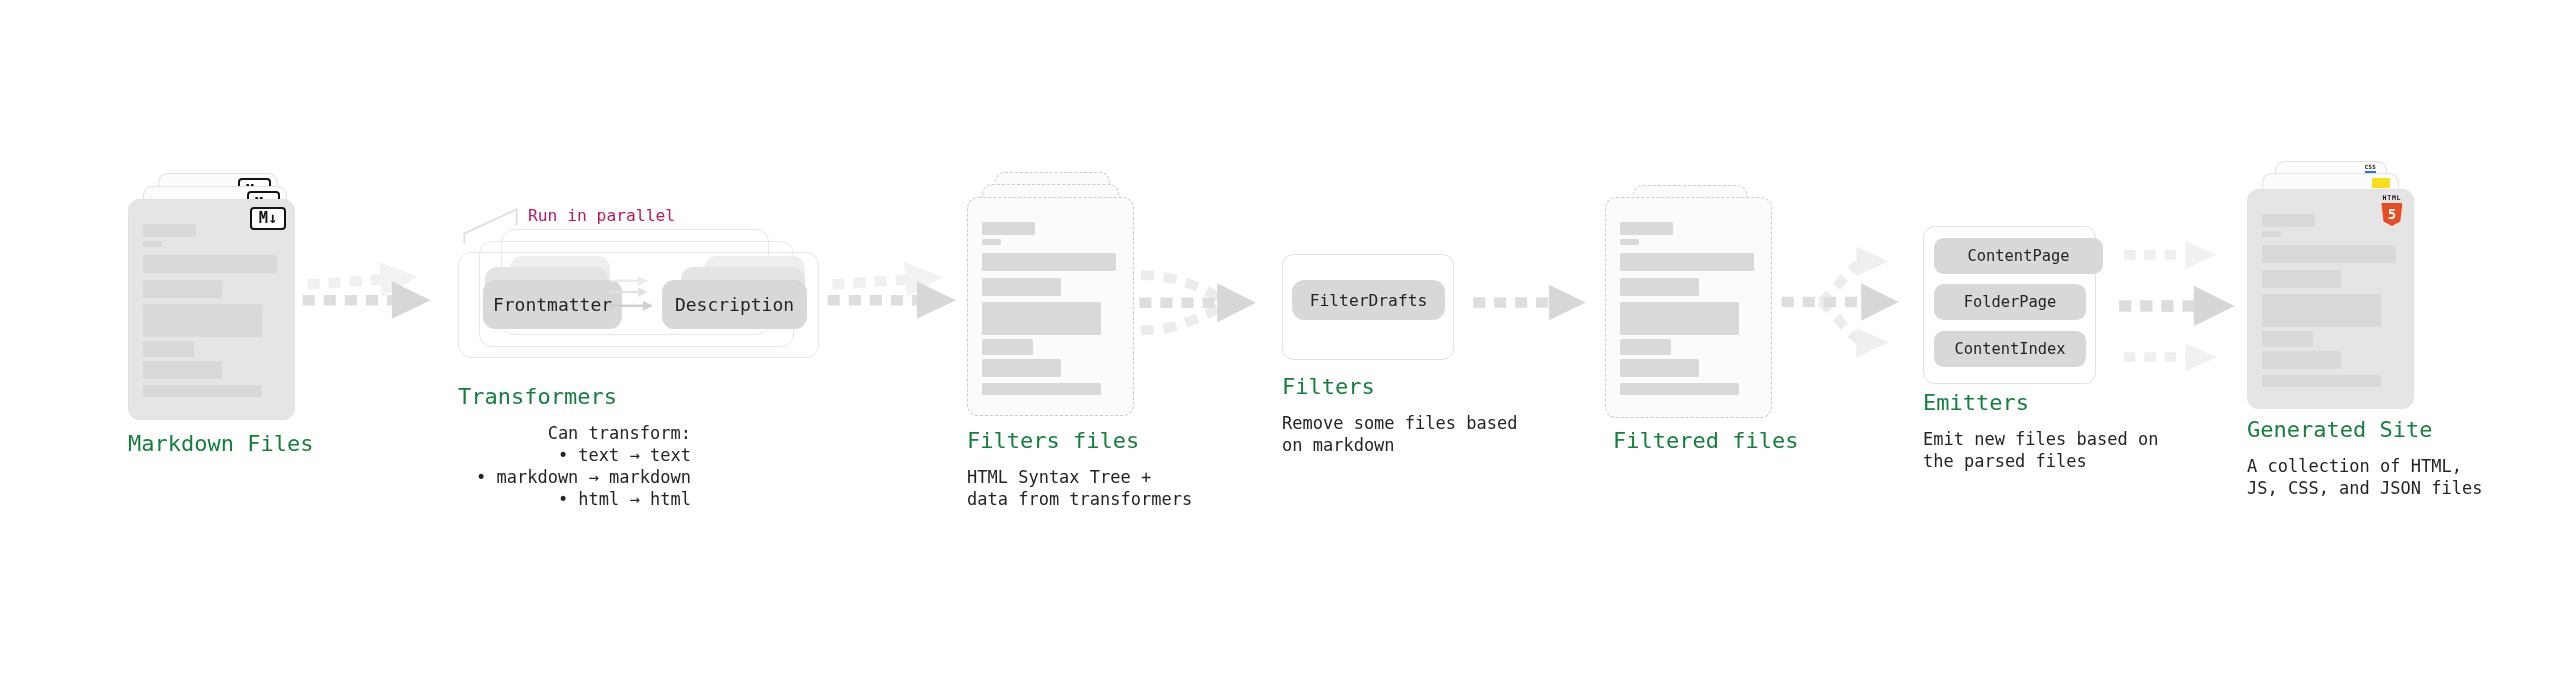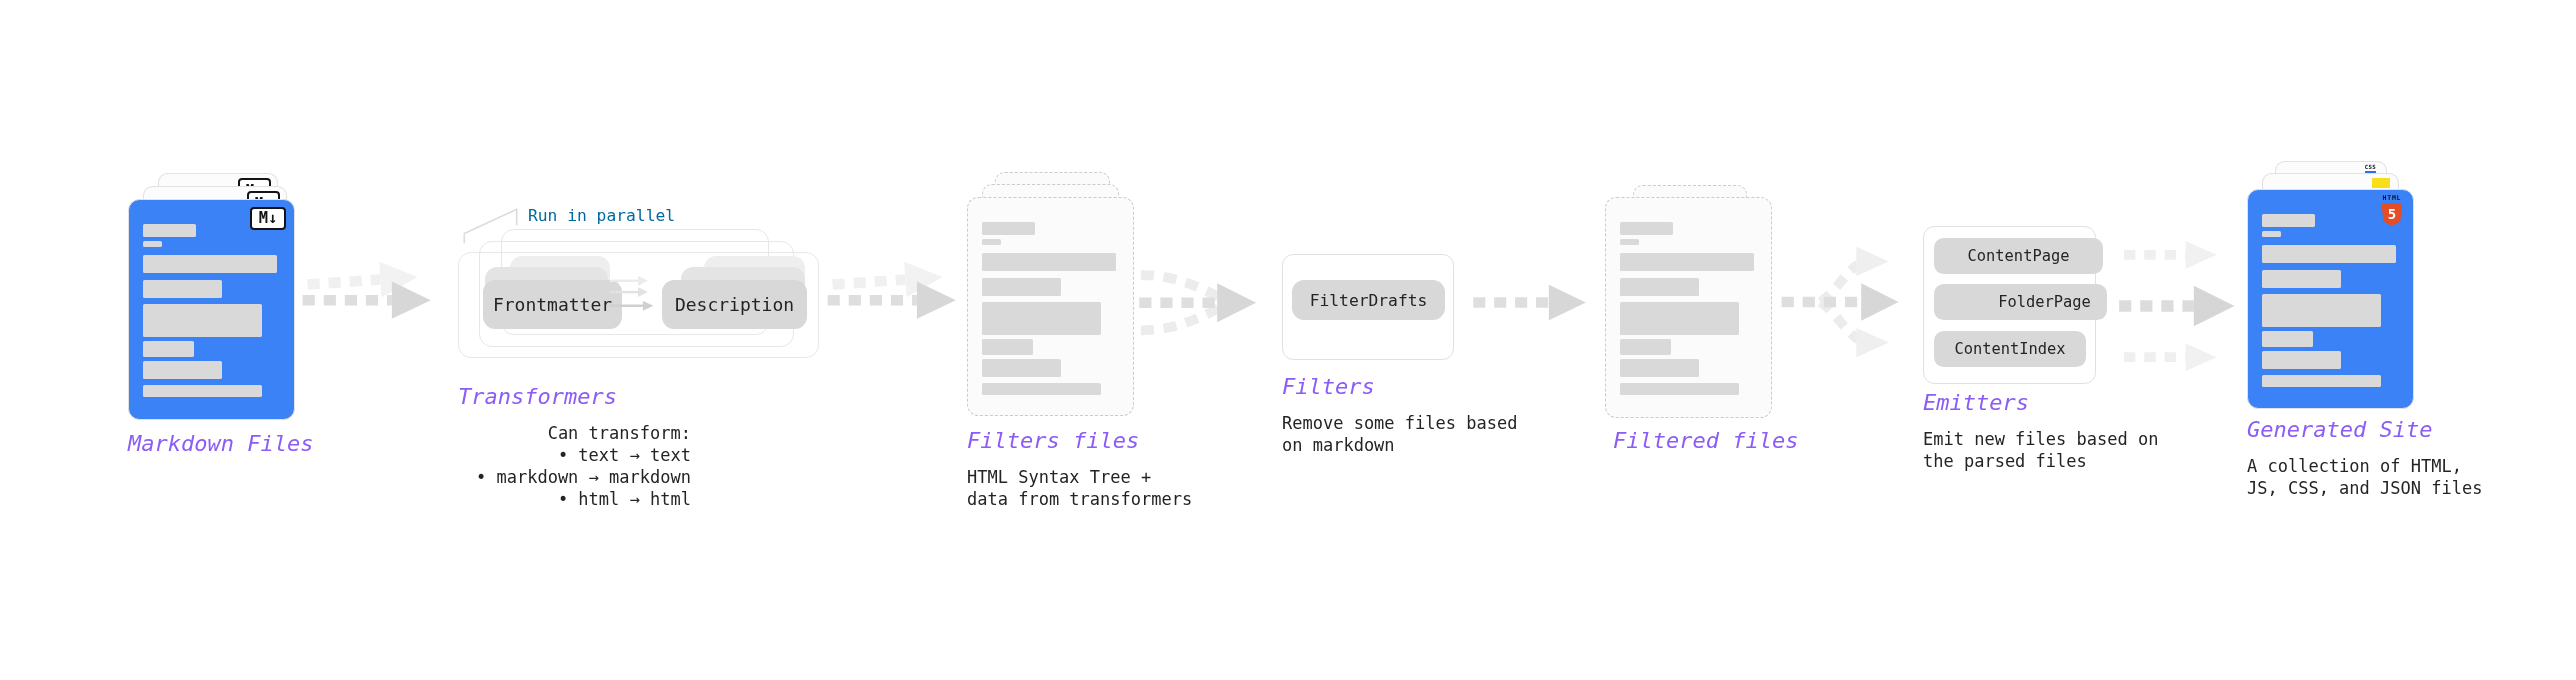--- a/index.html
+++ b/index.html
@@ -13,7 +13,7 @@
   
   .doc-card{
     position:absolute;width:167px;height:219px;
-    background:#3b82f6;border:1.6px solid #e2e2e2;border-radius:11.4px;
+    background:#e5e5e5;border:1.6px solid #e2e2e2;border-radius:11.4px;
     box-sizing:border-box;
   }
   .doc-card.dashed{border:1.6px dashed #cbcbcb;background:#fbfbfb;}

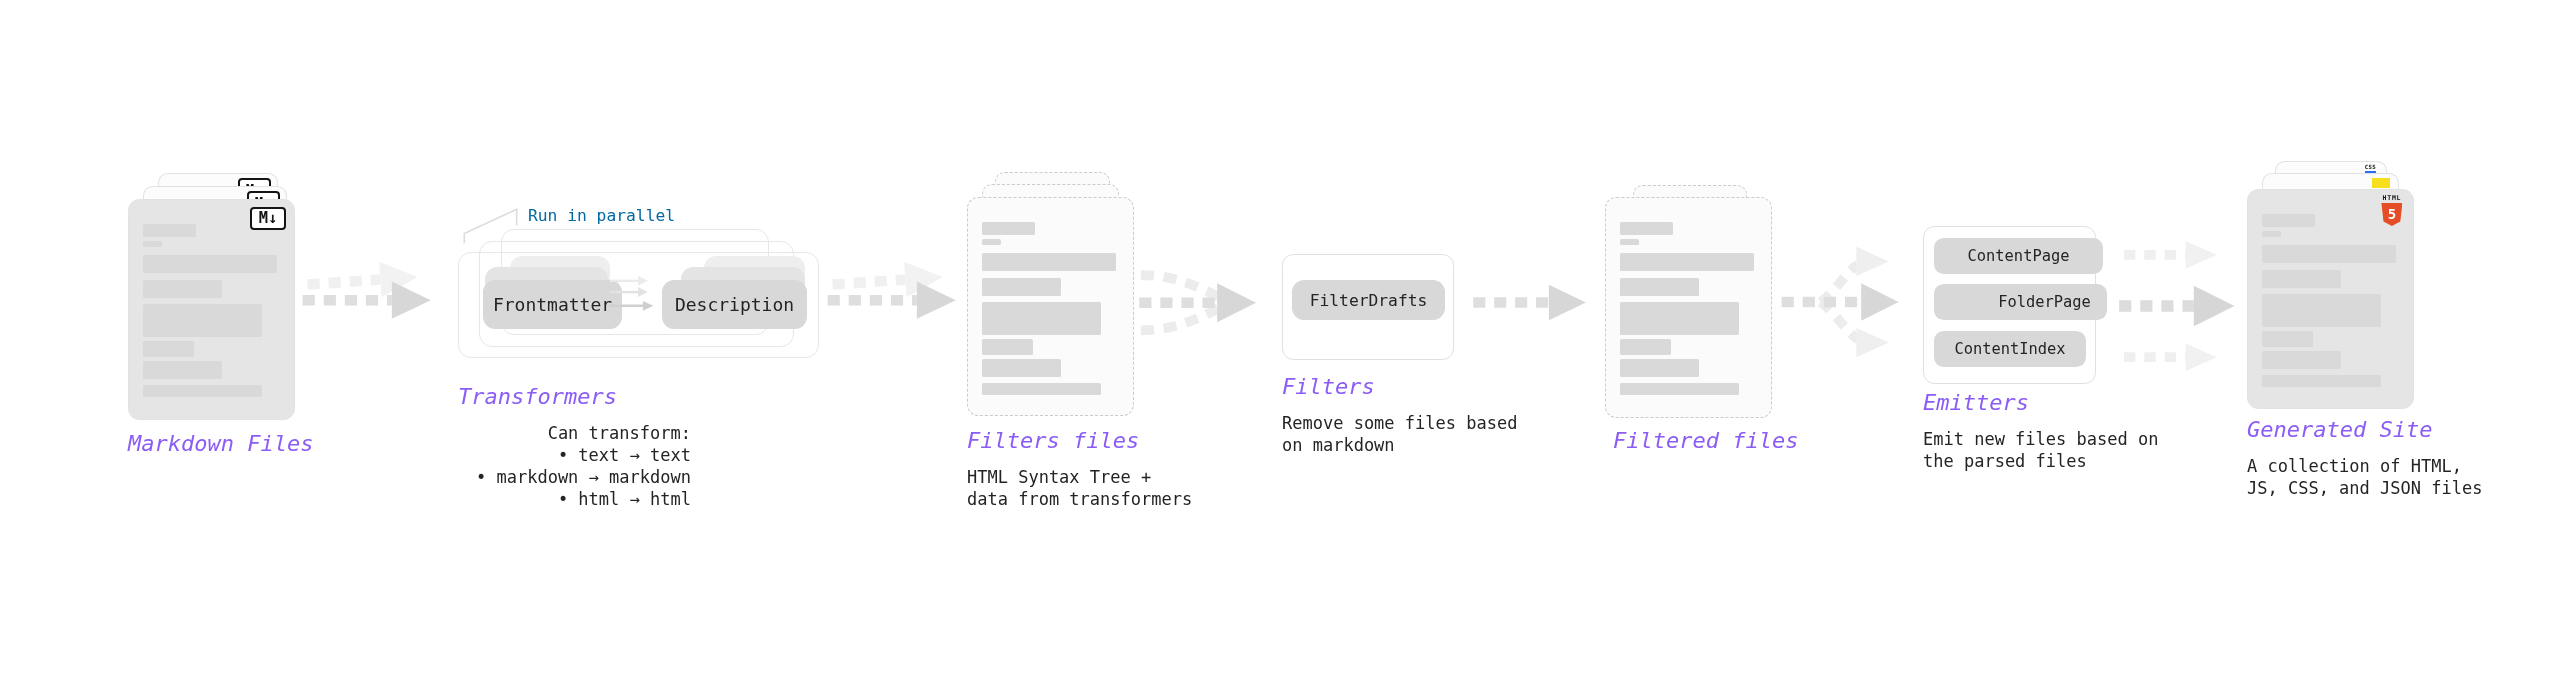--- a/index.html
+++ b/index.html
@@ -63,7 +63,7 @@
   .stage-label{position:absolute;font-size:22px;line-height:24.4px;color:#8b5cf6;white-space:nowrap;font-style:italic;}
   .stage-desc{position:absolute;font-size:17px;line-height:22px;color:#242424;white-space:nowrap;}
   .bullet-line{padding-left:18px;}
-  .annotation{position:absolute;font-size:16.3px;color:#0369a1;white-space:nowrap;}
+  .annotation{position:absolute;font-size:16.3px;color:#be185d;white-space:nowrap;}
 </style>
 </head>
 <body>

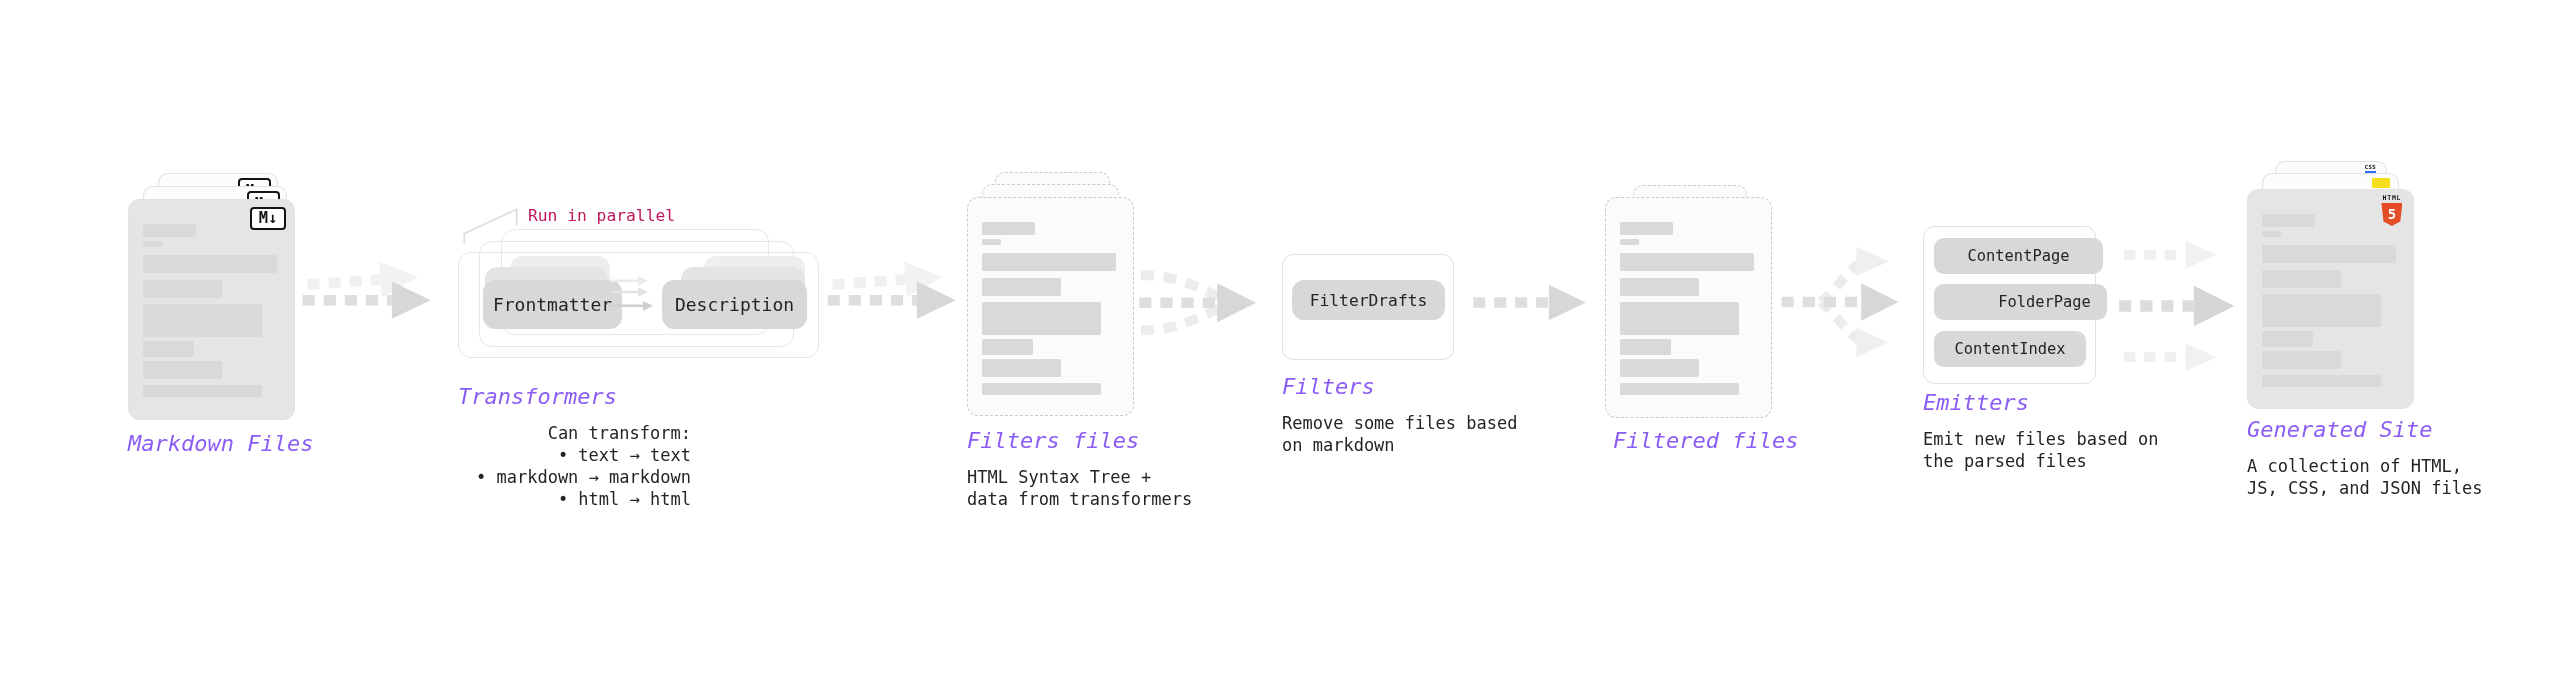--- a/index.html
+++ b/index.html
@@ -236,7 +236,7 @@
   <div>
     <div class="holder-box" style="left:1923px;top:226px;width:173px;height:158px;"></div>
     <div class="pill" style="left:1934px;top:238px;width:169px;height:36px;font-size:15.4px;border-radius:9.8px;">ContentPage</div>
-    <div class="pill" style="left:1934px;top:284px;width:125px;height:36px;font-size:15.4px;border-radius:9.8px;padding-left:48px;">FolderPage</div>
+    <div class="pill" style="left:1934px;top:284px;width:152px;height:36px;font-size:15.4px;border-radius:9.8px;">FolderPage</div>
     <div class="pill" style="left:1934px;top:331px;width:152px;height:36px;font-size:15.4px;border-radius:9.8px;">ContentIndex</div>
     <div class="stage-label" style="left:1923px;top:391px;">Emitters</div>
     <div class="stage-desc" style="left:1923px;top:428px;">

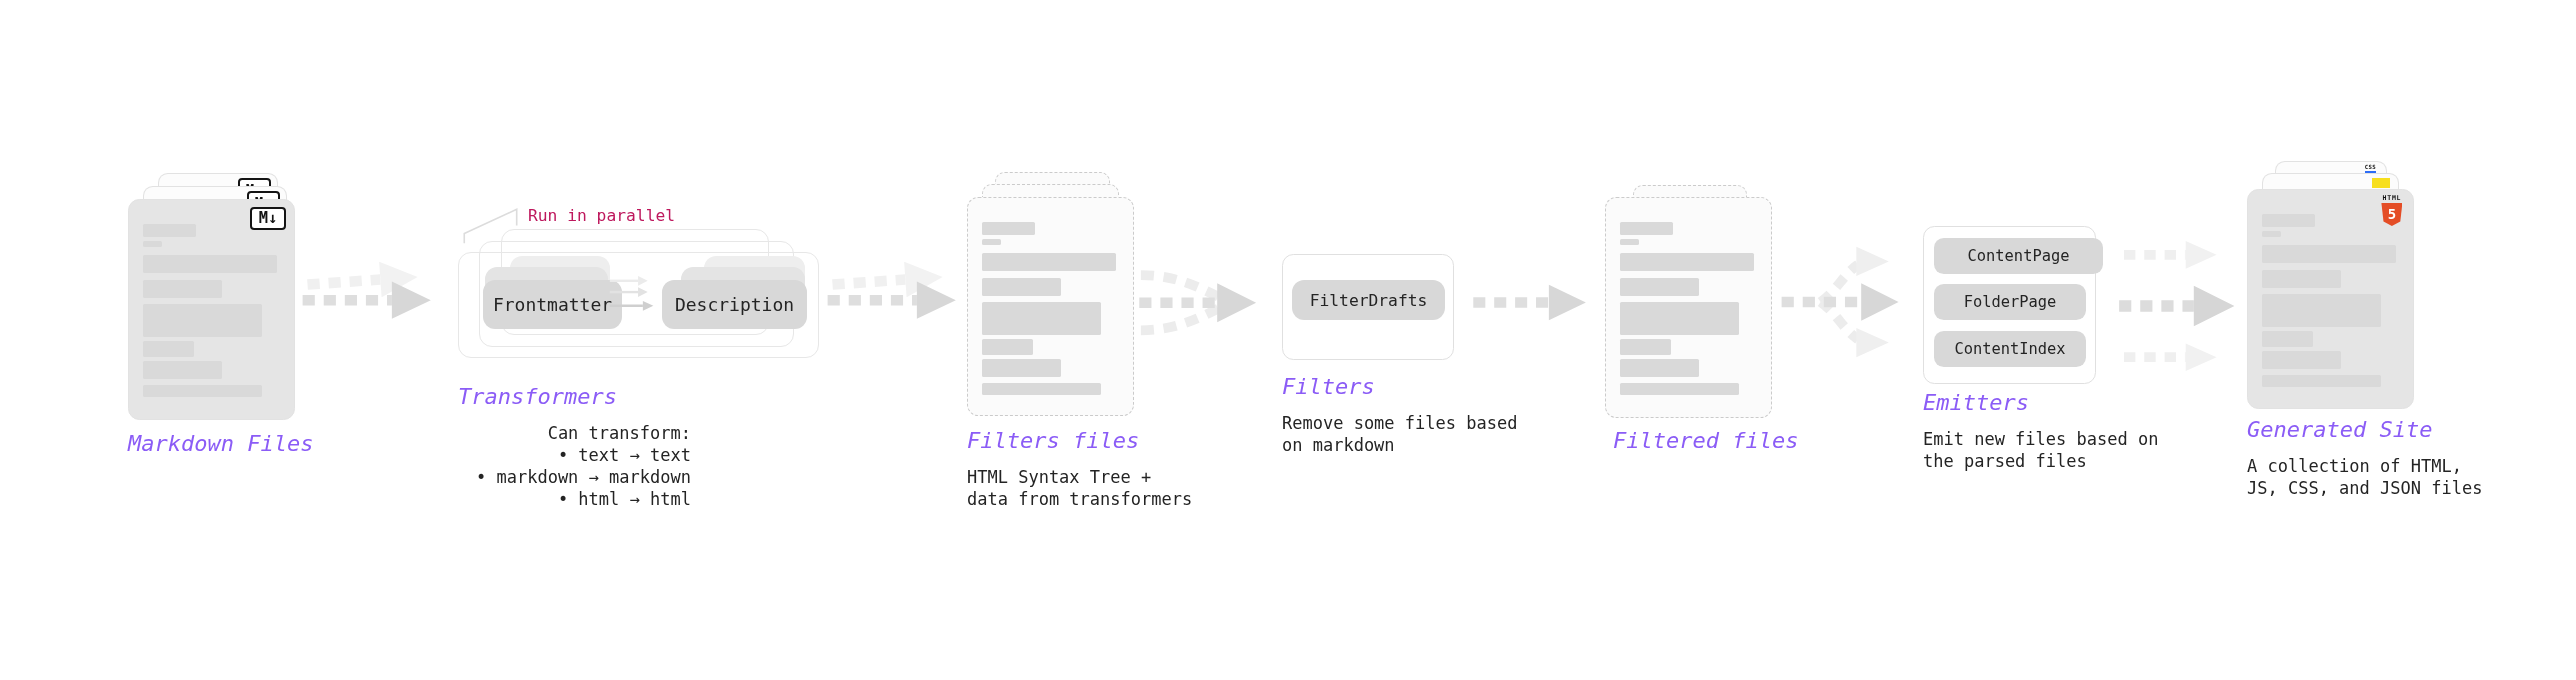--- a/index.html
+++ b/index.html
@@ -60,7 +60,7 @@
   .pill.ghost1{background:#e4e4e4;color:transparent;}
   .pill.ghost2{background:#eeeeee;color:transparent;}
 
-  .stage-label{position:absolute;font-size:22px;line-height:24.4px;color:#8b5cf6;white-space:nowrap;font-style:italic;}
+  .stage-label{position:absolute;font-size:22px;line-height:24.4px;color:#15803d;white-space:nowrap;}
   .stage-desc{position:absolute;font-size:17px;line-height:22px;color:#242424;white-space:nowrap;}
   .bullet-line{padding-left:18px;}
   .annotation{position:absolute;font-size:16.3px;color:#be185d;white-space:nowrap;}

